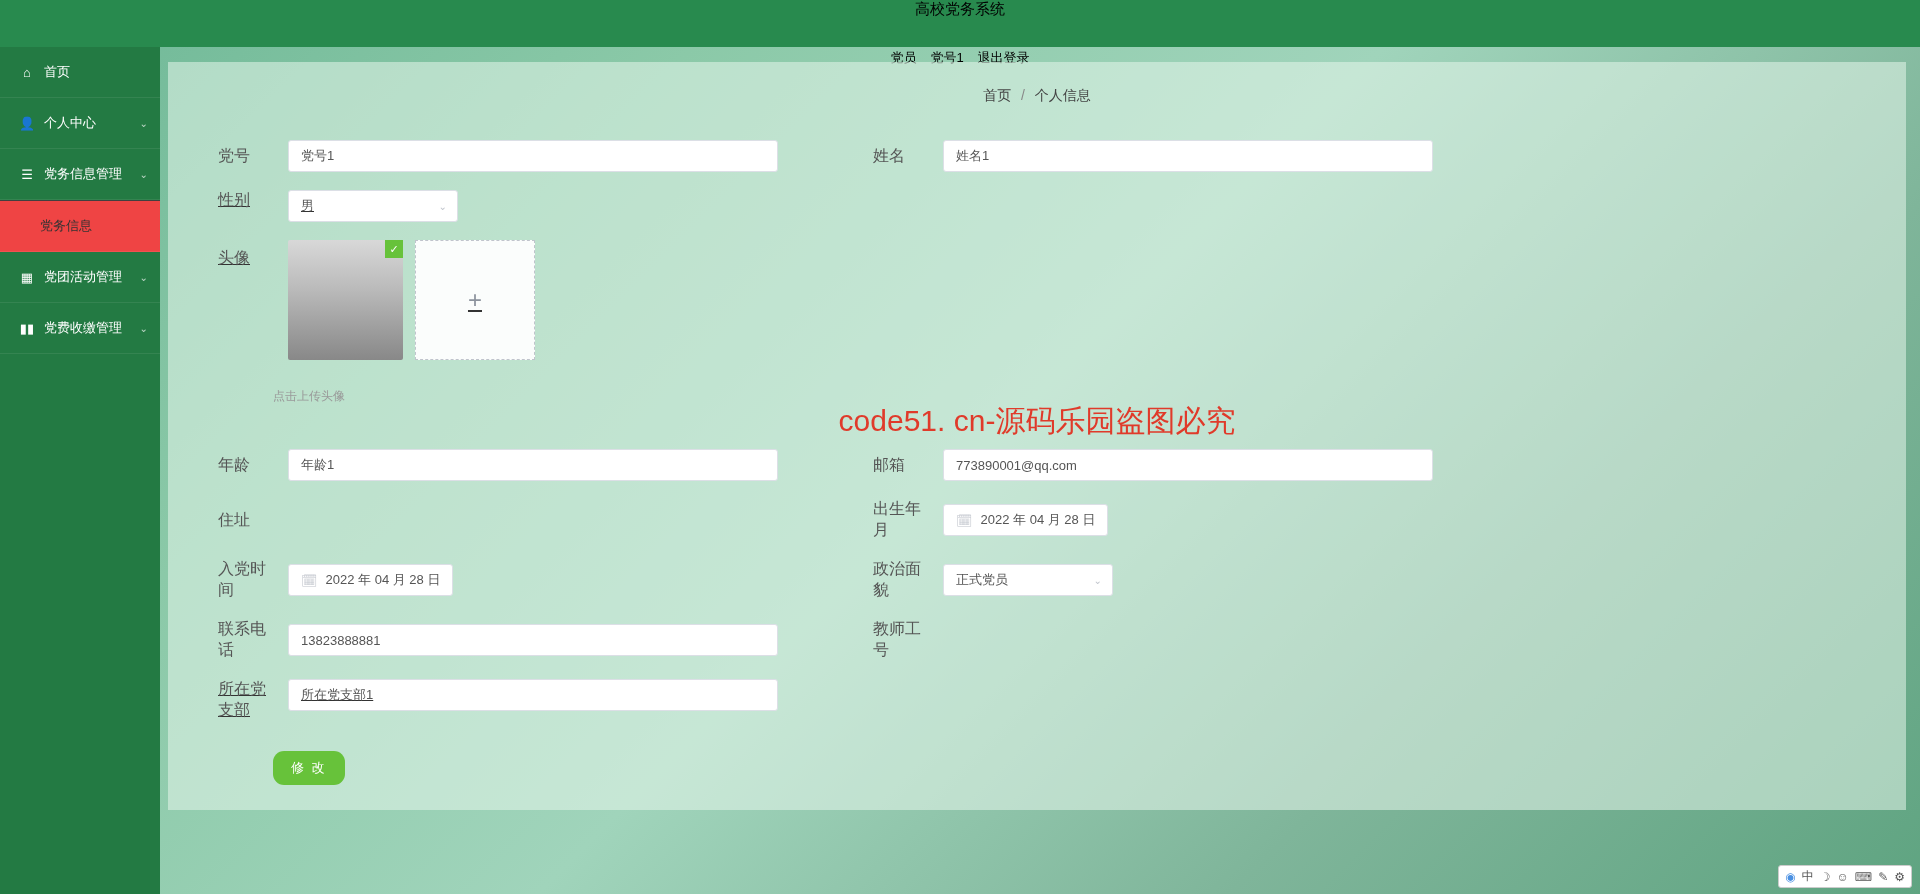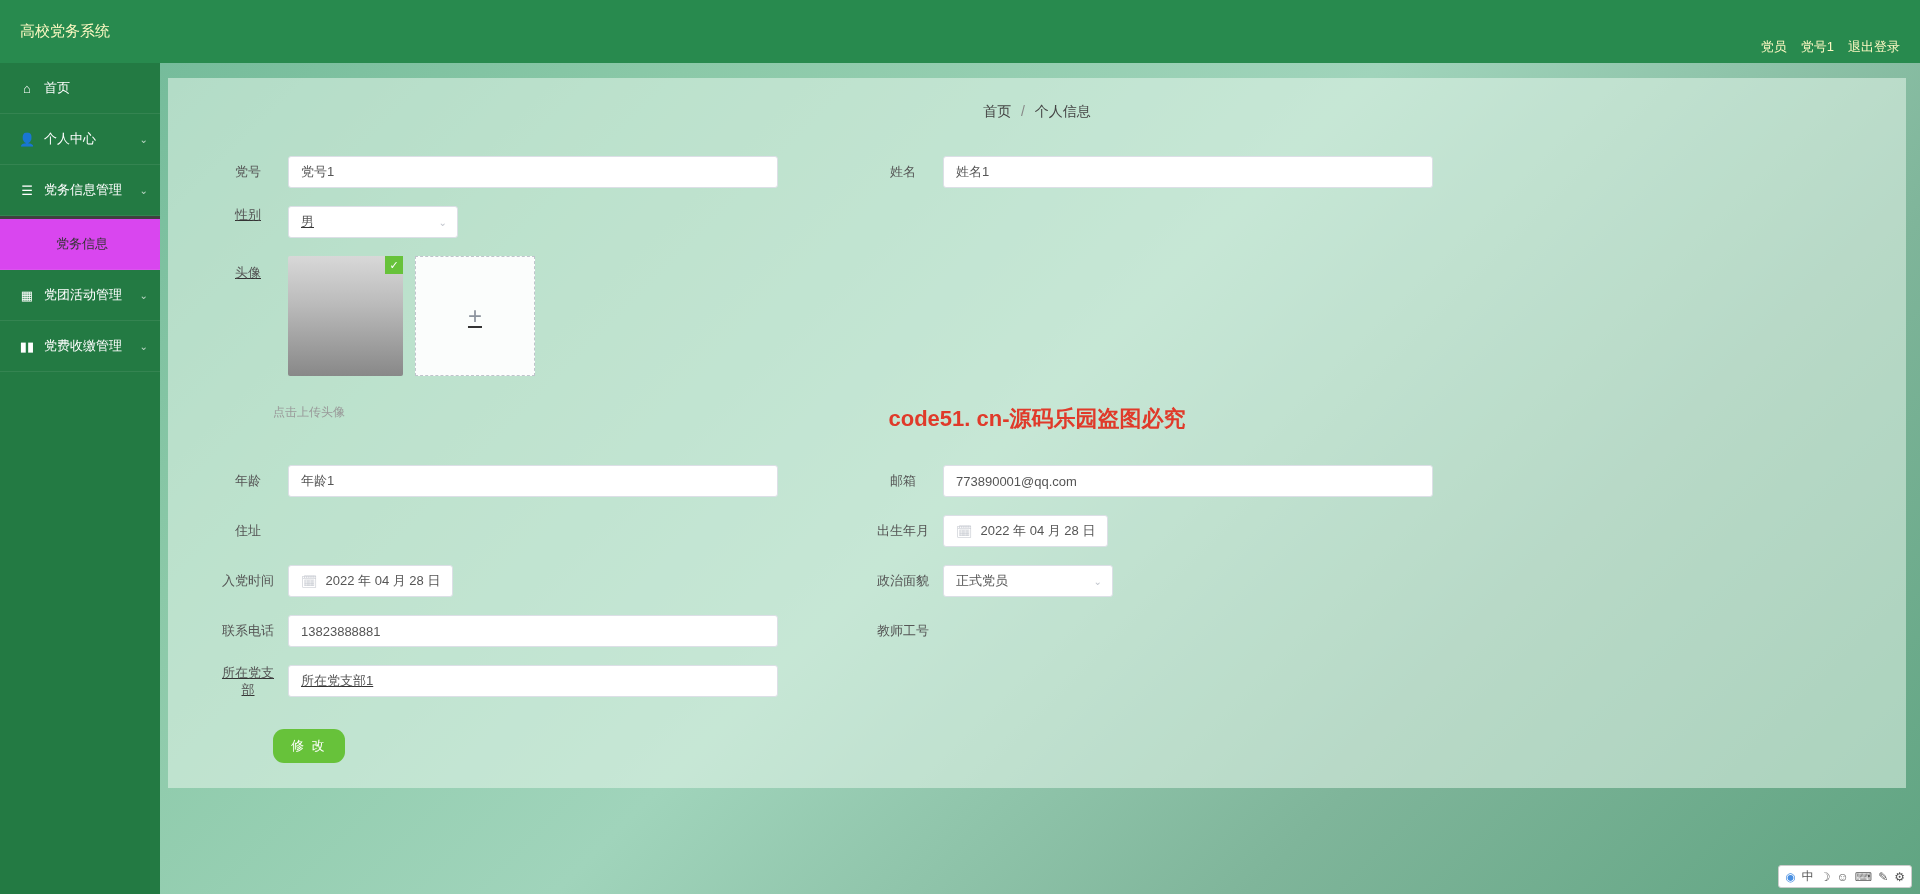--- a/index.html
+++ b/index.html
@@ -6,13 +6,14 @@
     body { font-family: "Microsoft YaHei", Arial, sans-serif; font-size: 13px; color: #333; overflow: hidden; }
     
     .header {
-      height: 63px;
+      height: 47px;
       background: #288a4e;
       display: flex;
       align-items: center;
       justify-content: space-between;
       padding: 0 20px;
-      color: #fef9c3;
+      color: #000000;
+      flex-direction: column;
     }
     .header-title { font-size: 15px; font-weight: 500; }
     .header-right { display: flex; gap: 14px; align-items: center; font-size: 13px; margin-top: 30px; }

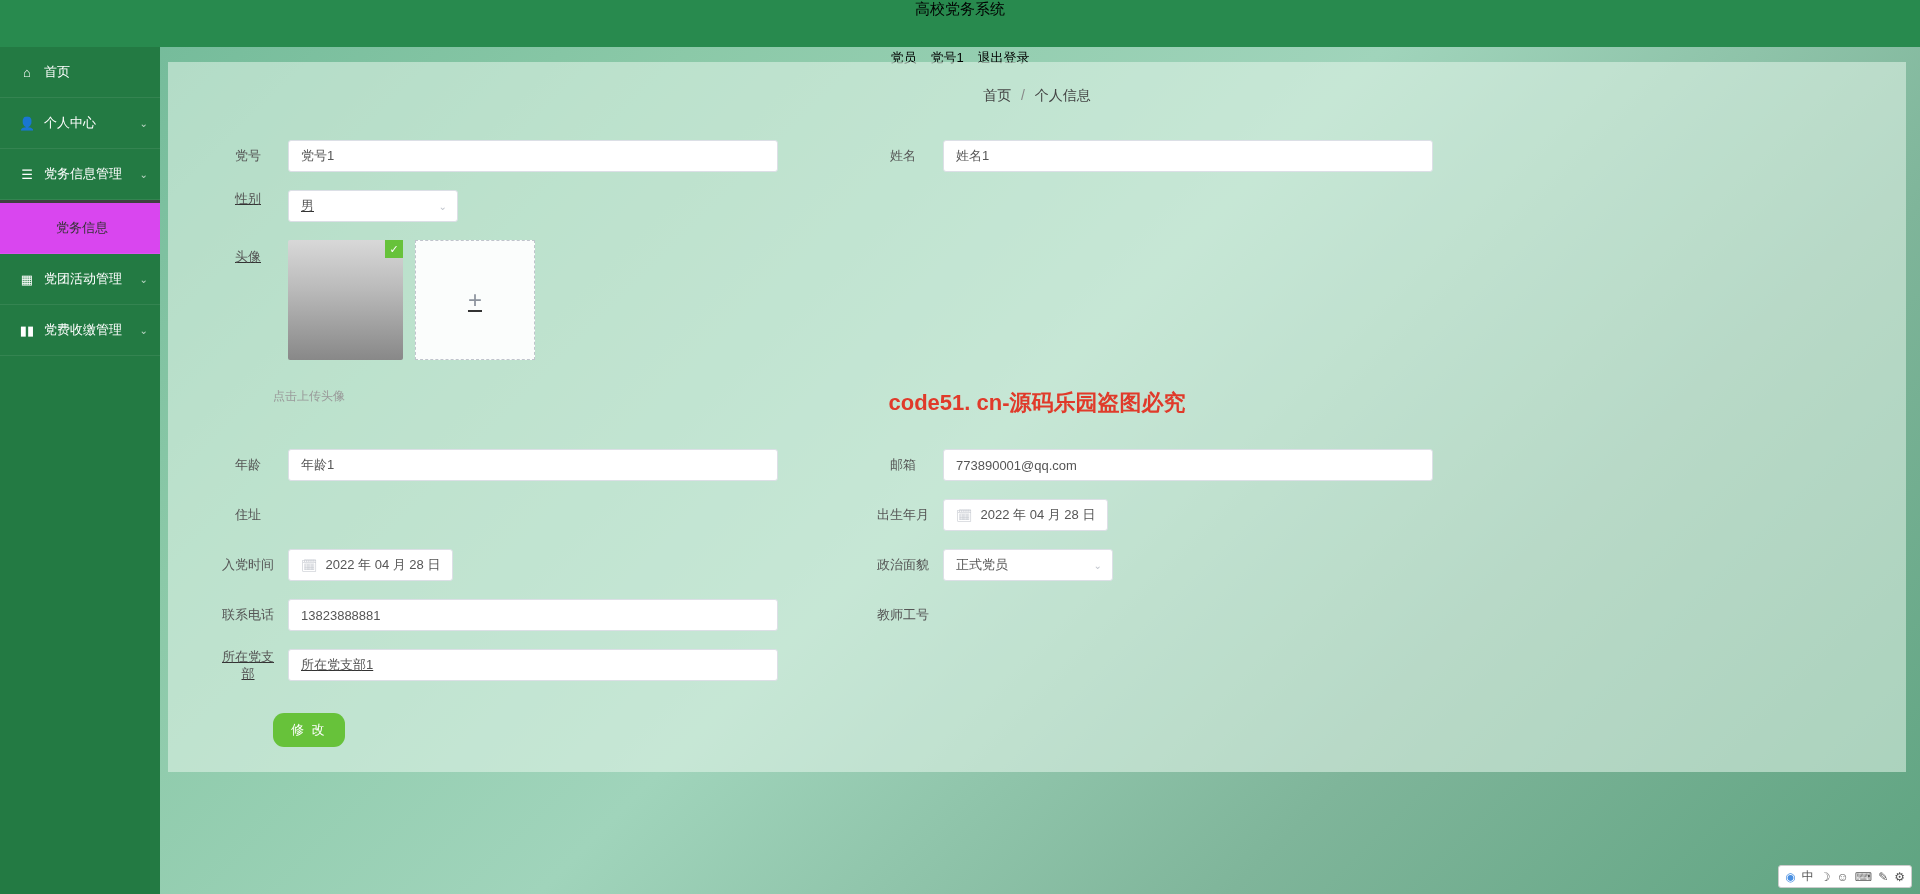--- a/index.html
+++ b/index.html
@@ -81,7 +81,7 @@
     }
     .form-row { display: flex; align-items: center; gap: 10px; }
     .form-row.full { grid-column: 1 / -1; align-items: flex-start; text-decoration: underline; }
-    .form-label { width: 60px; text-align: center; color: #555; font-size: 13px; flex-shrink: 0; }
+    .form-label { width: 60px; text-align: left; color: #555; font-size: 16px; flex-shrink: 0; }
     .form-input {
       flex: 1;
       max-width: 490px;

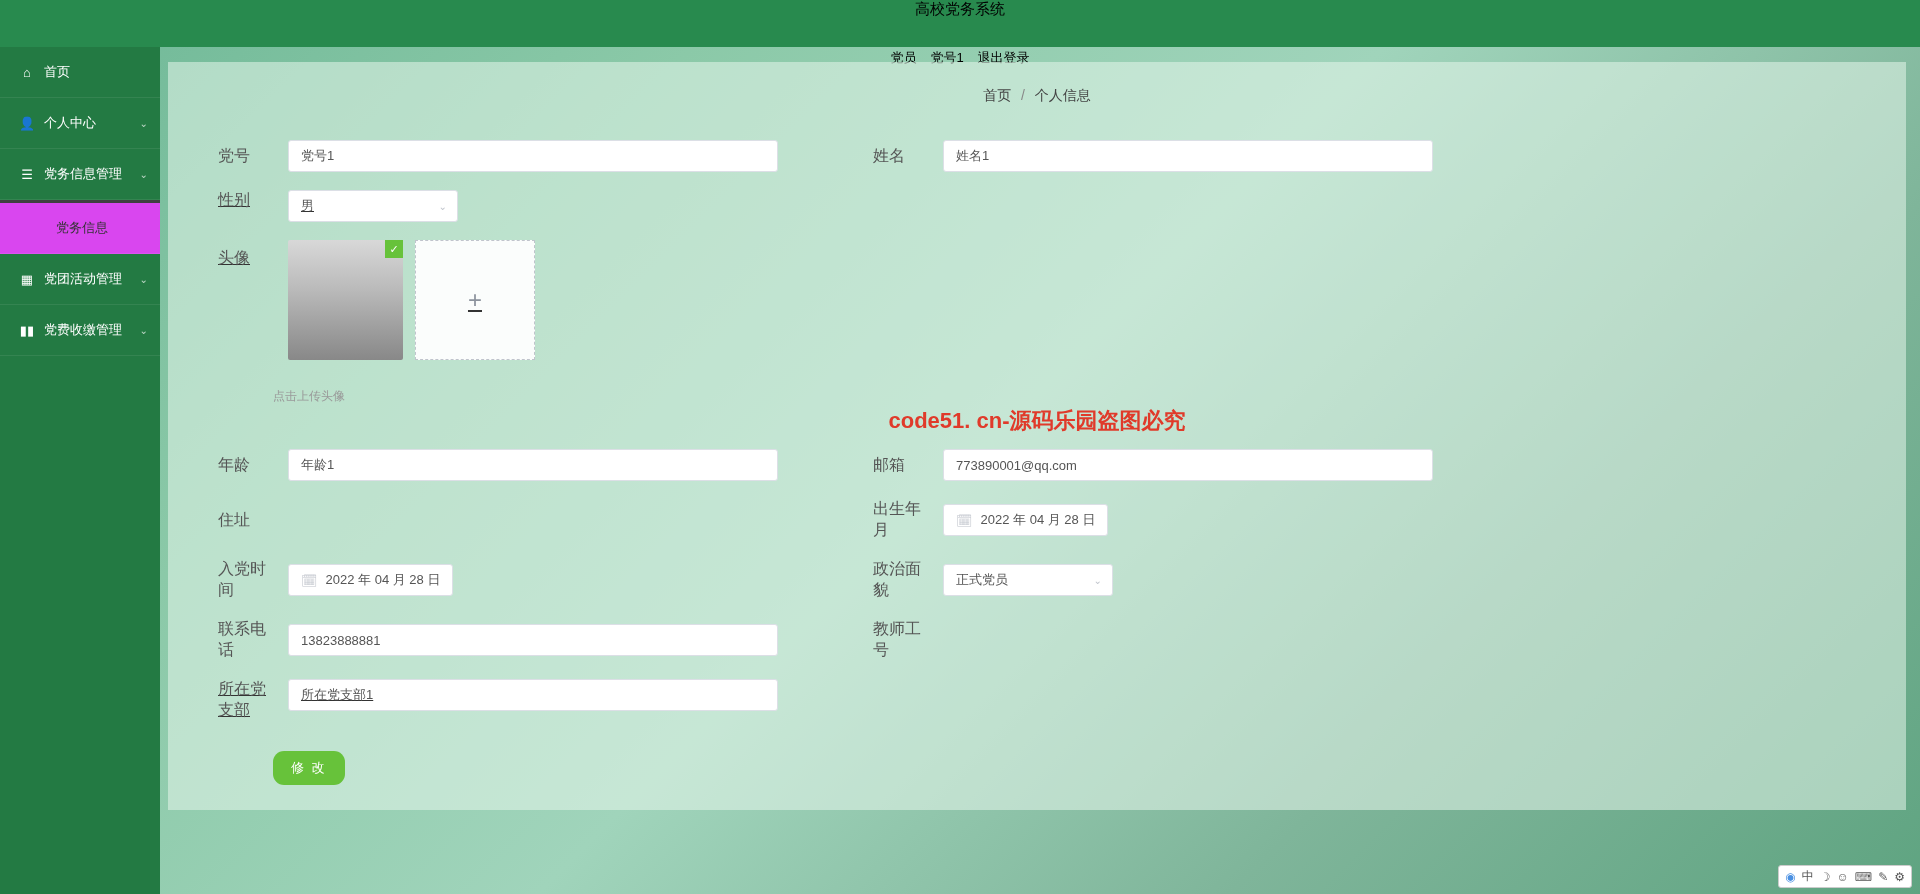--- a/index.html
+++ b/index.html
@@ -43,10 +43,10 @@
       font-size: 13px;
     }
     .sidebar-item.sub {
-      background: #d946ef;
+      background: #ef4444;
       color: #333;
-      padding-left: 56px;
-      border-top: 3px solid #404040;
+      padding-left: 40px;
+      border-top: 1px solid #404040;
     }
     .sidebar-item .chev {
       position: absolute;

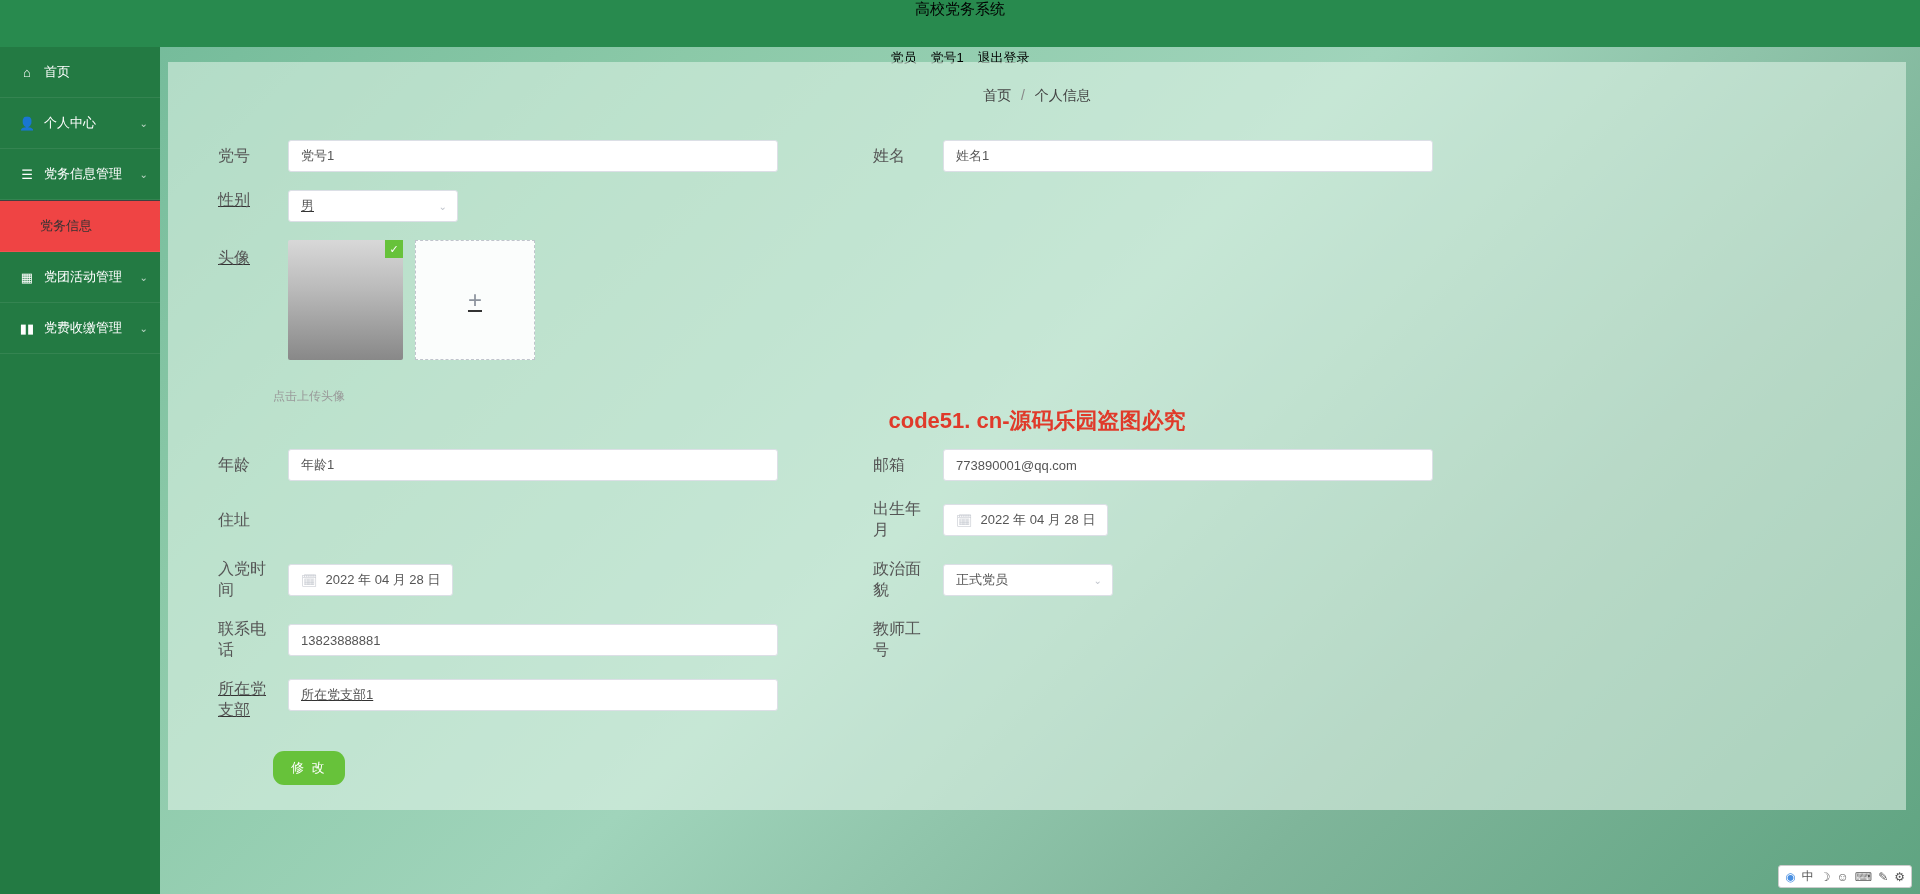--- a/index.html
+++ b/index.html
@@ -167,8 +167,8 @@
       left: 50%; top: 48%;
       transform: translate(-50%, -50%);
       color: #e03a2a;
-      font-size: 22px;
-      font-weight: 700;
+      font-size: 30px;
+      font-weight: 400;
       pointer-events: none;
       white-space: nowrap;
     }

